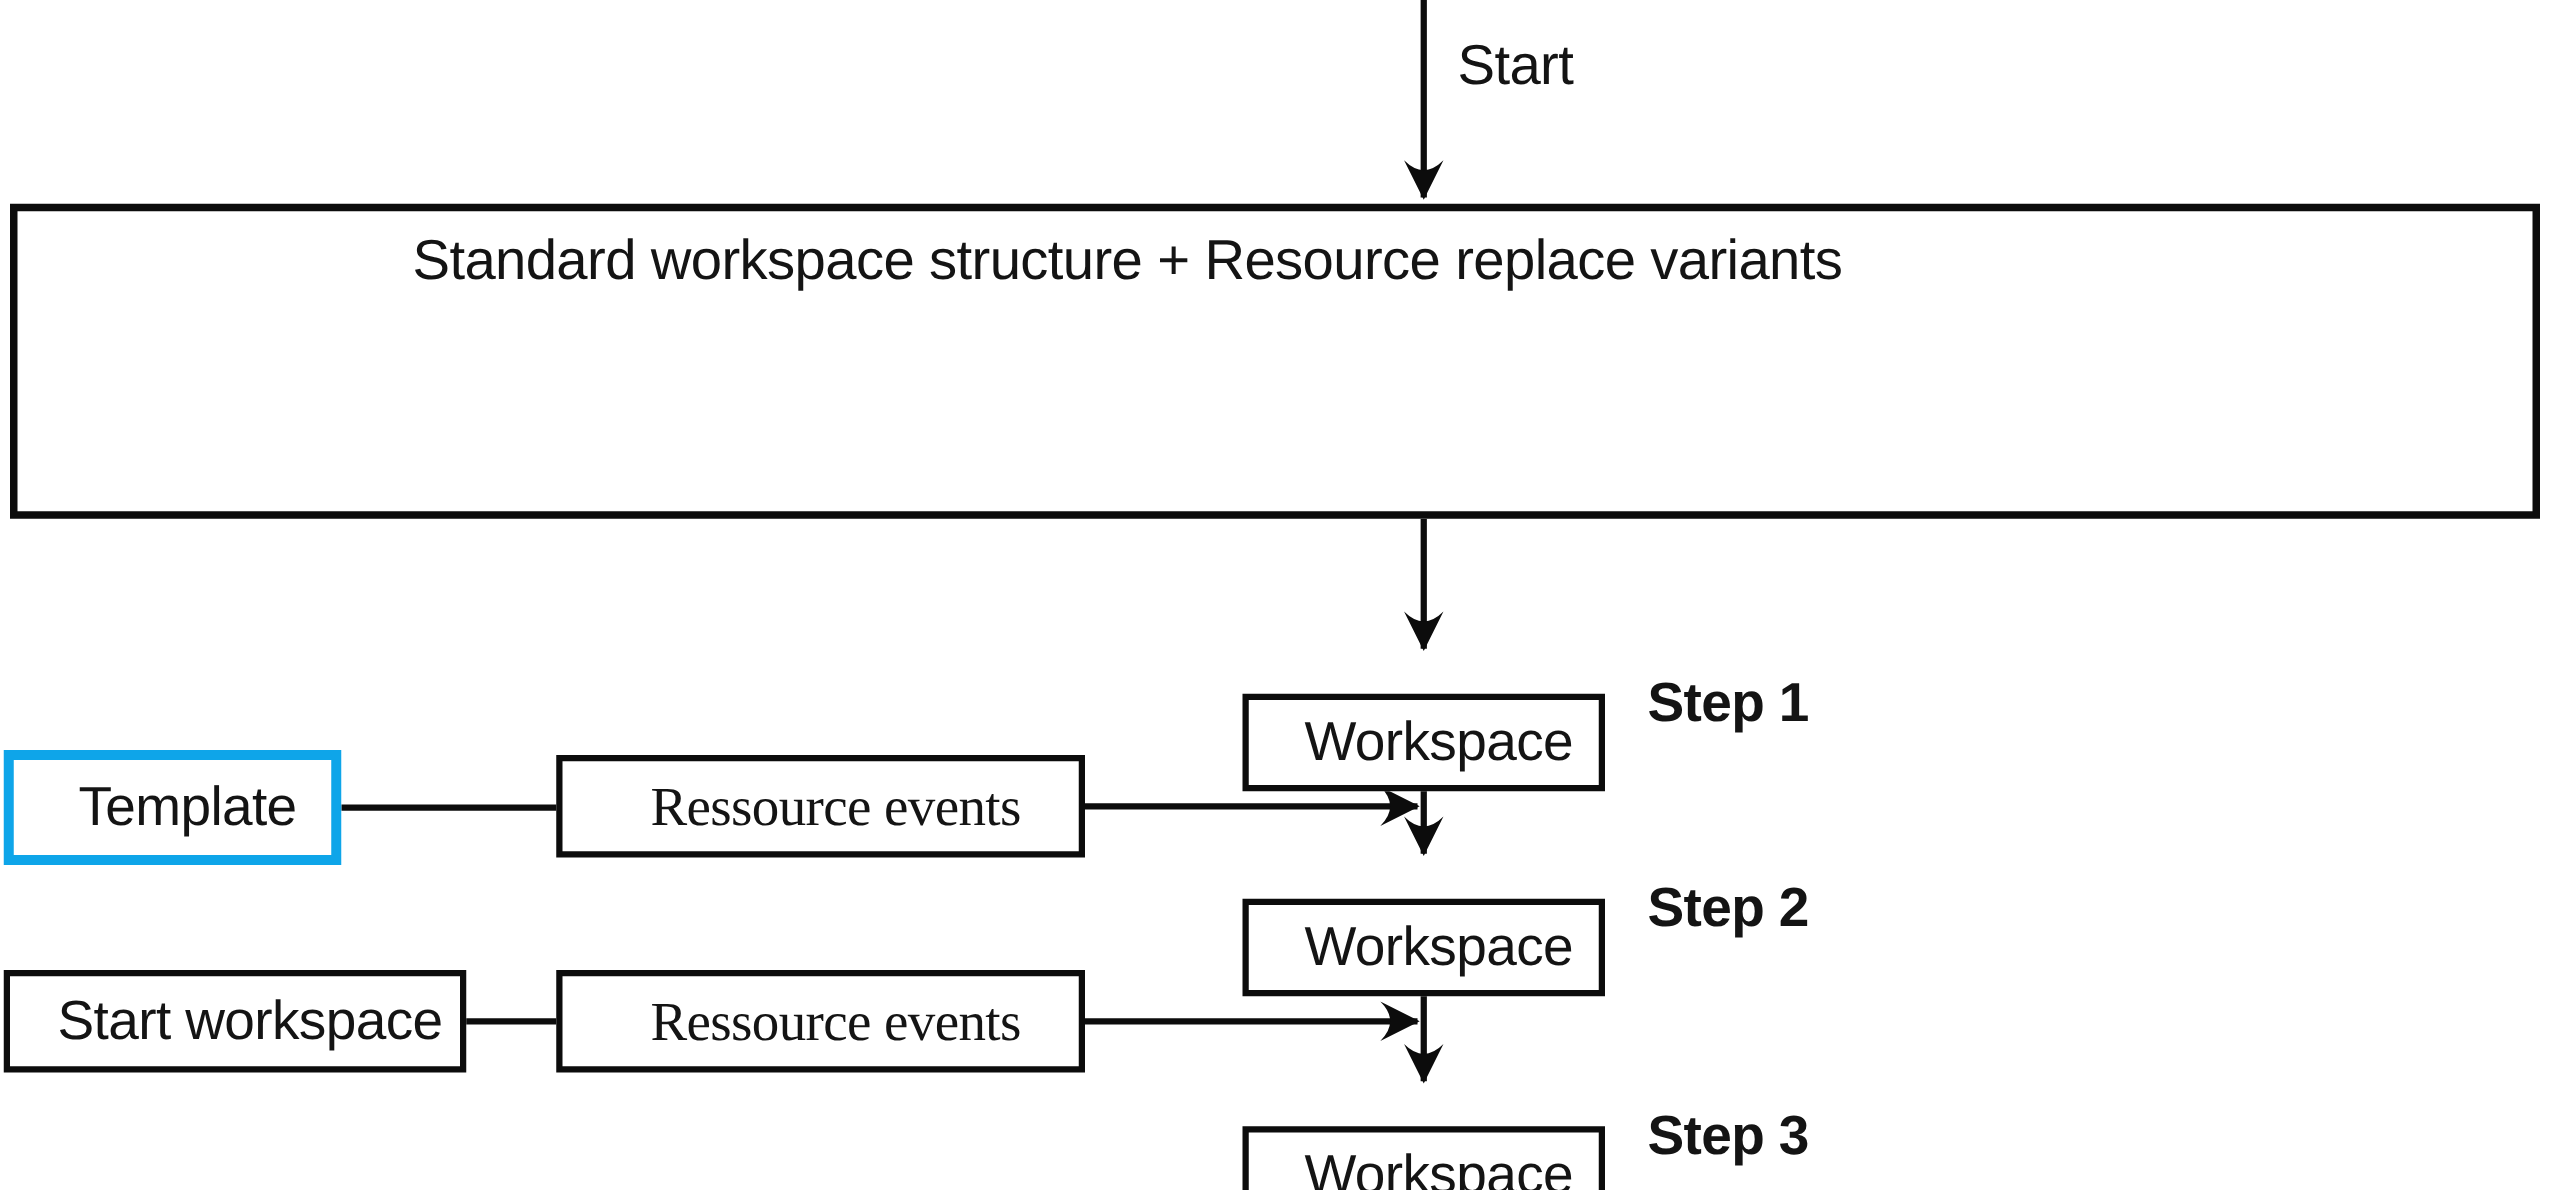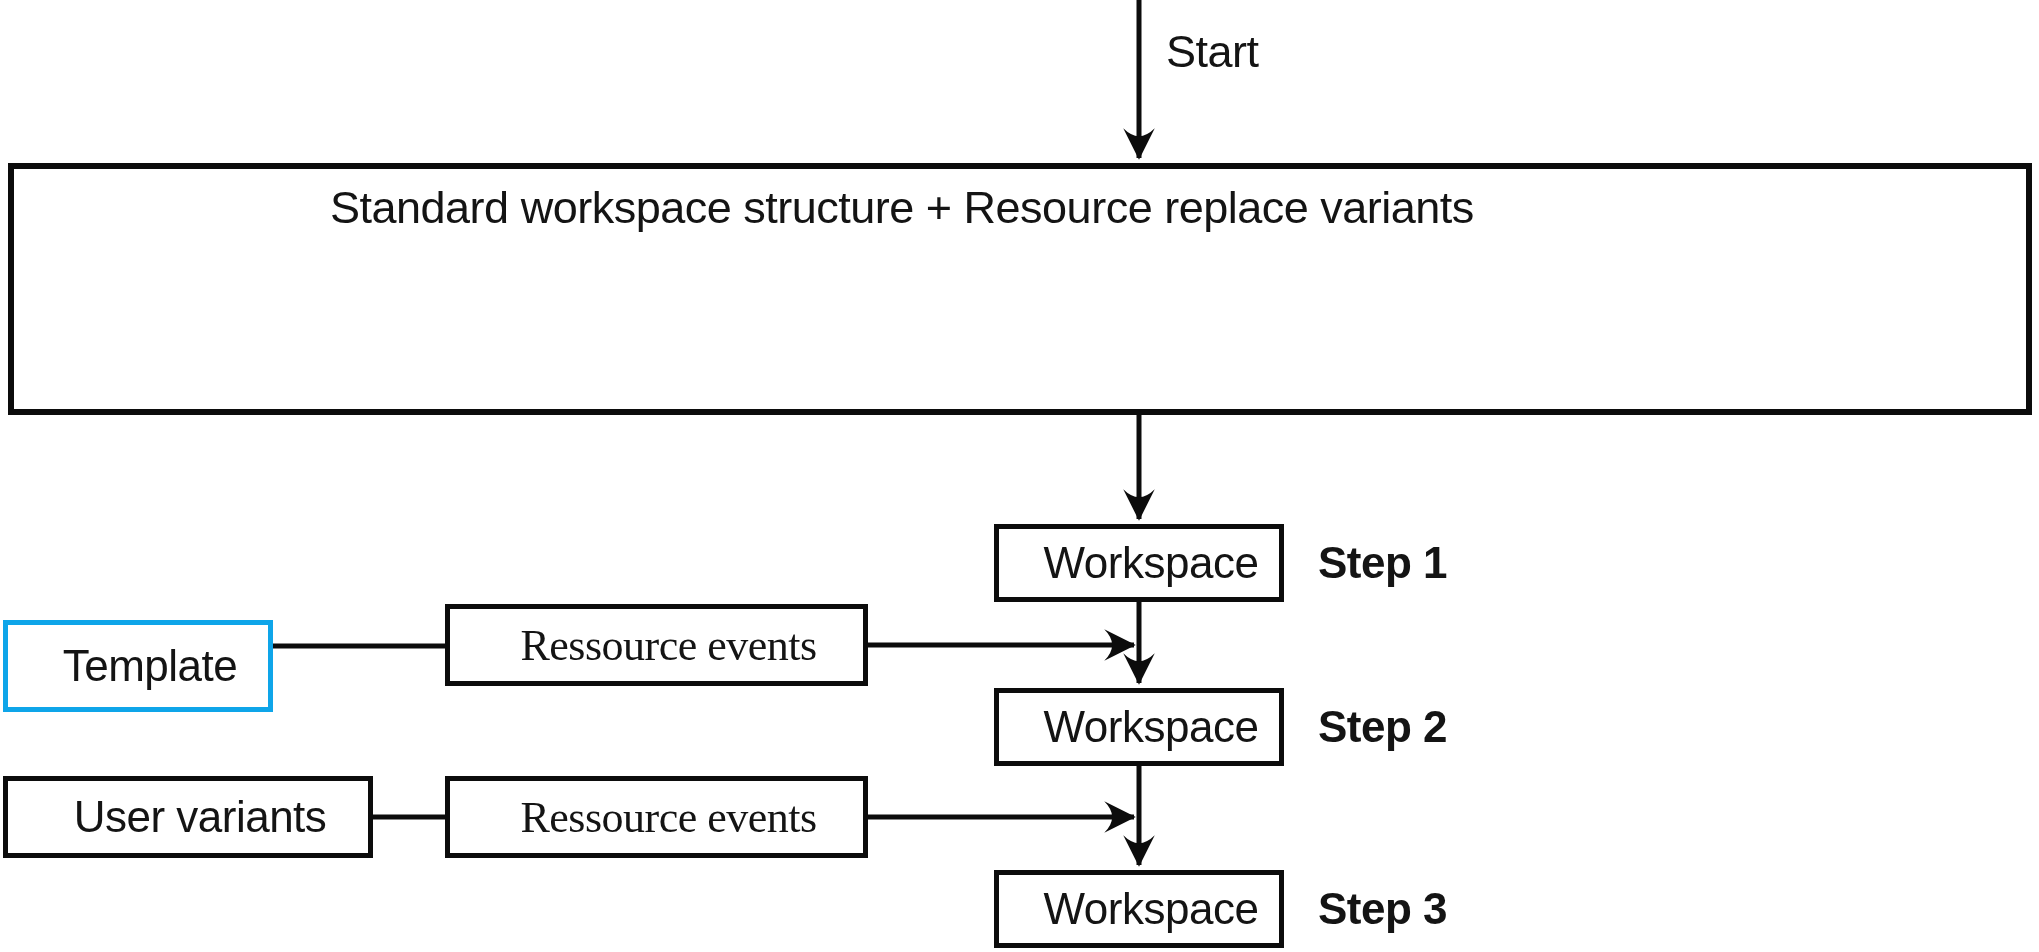--- a/index.html
+++ b/index.html
@@ -60,6 +60,7 @@
     left: 994px;
     width: 290px;
     height: 78px;
+    margin-top: 31px;
   }
   .step-box.s1 { top: 524px; }
   .step-box.s2 { top: 688px; }

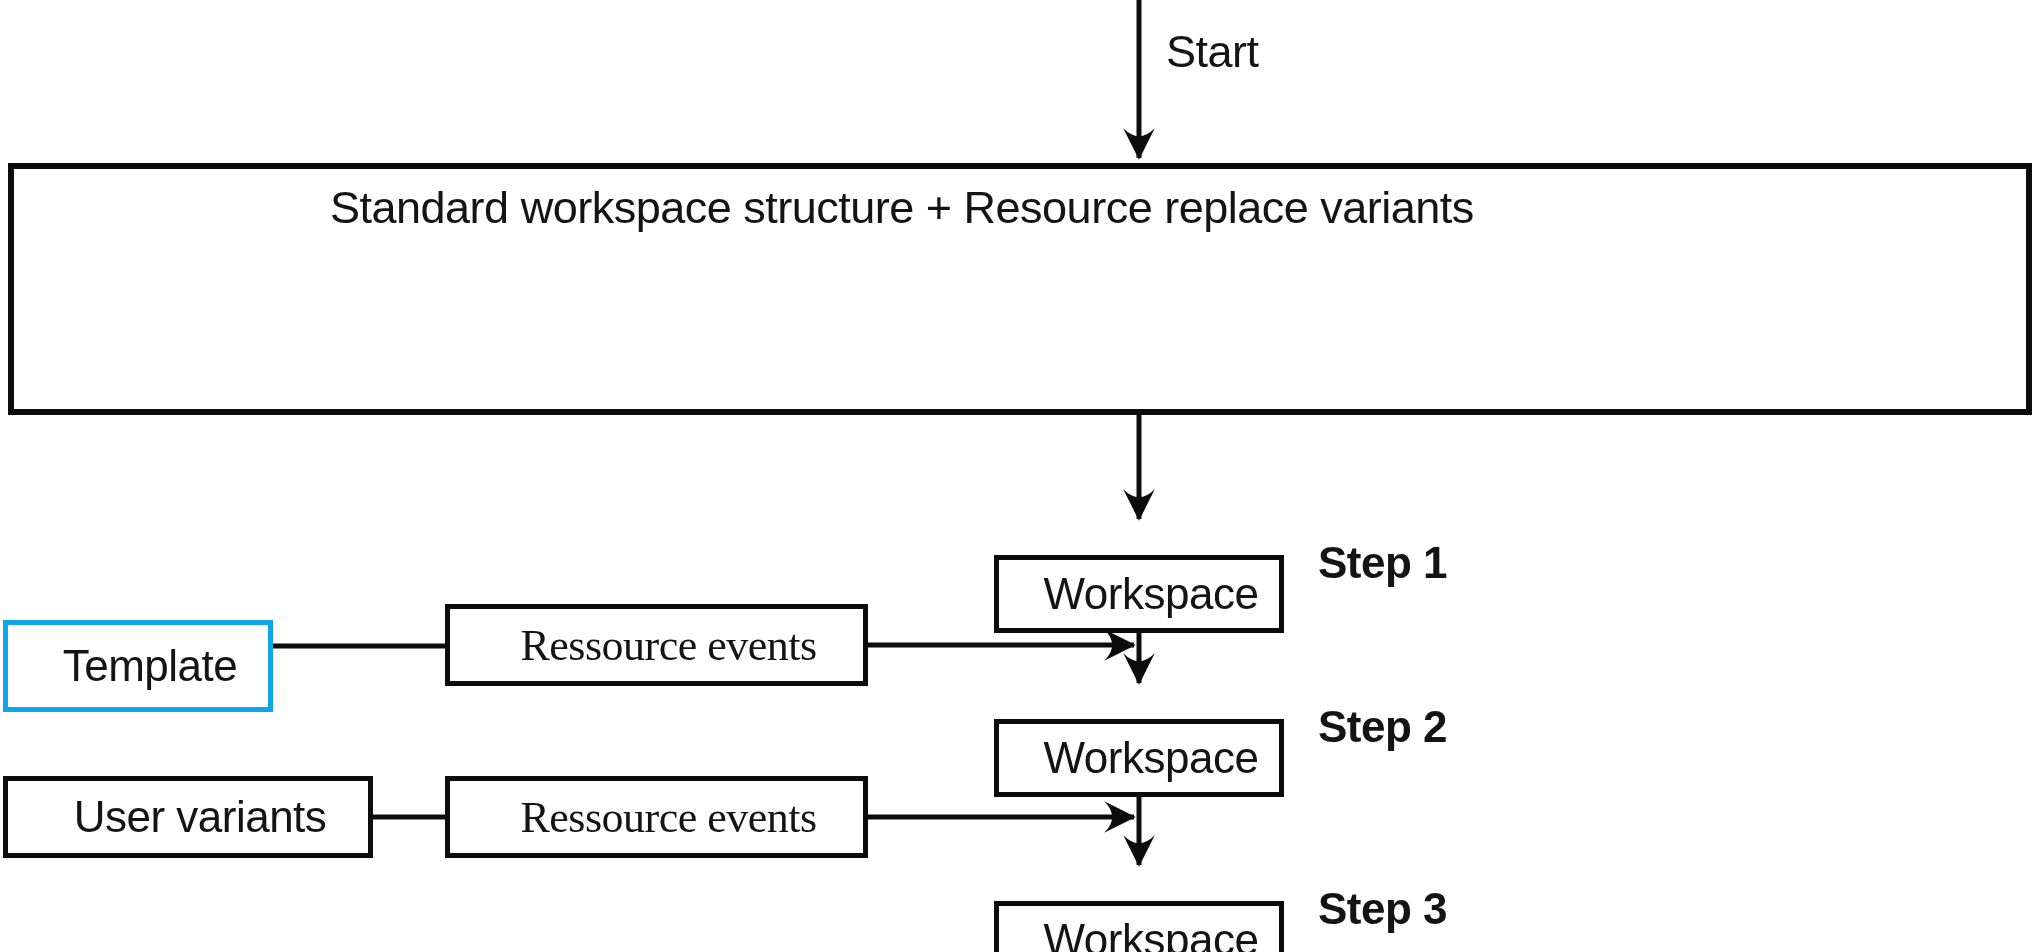--- a/index.html
+++ b/index.html
@@ -81,10 +81,10 @@
   .side-label.s3 { top: 870px; text-align: center; }
   .template-box {
     left: 3px;
-    top: 620px;
+    top: 600px;
     width: 270px;
     height: 92px;
-    border: 5px solid #0ea5e9;
+    border: 8px solid #0ea5e9;
   }
   .res-box {
     left: 445px;

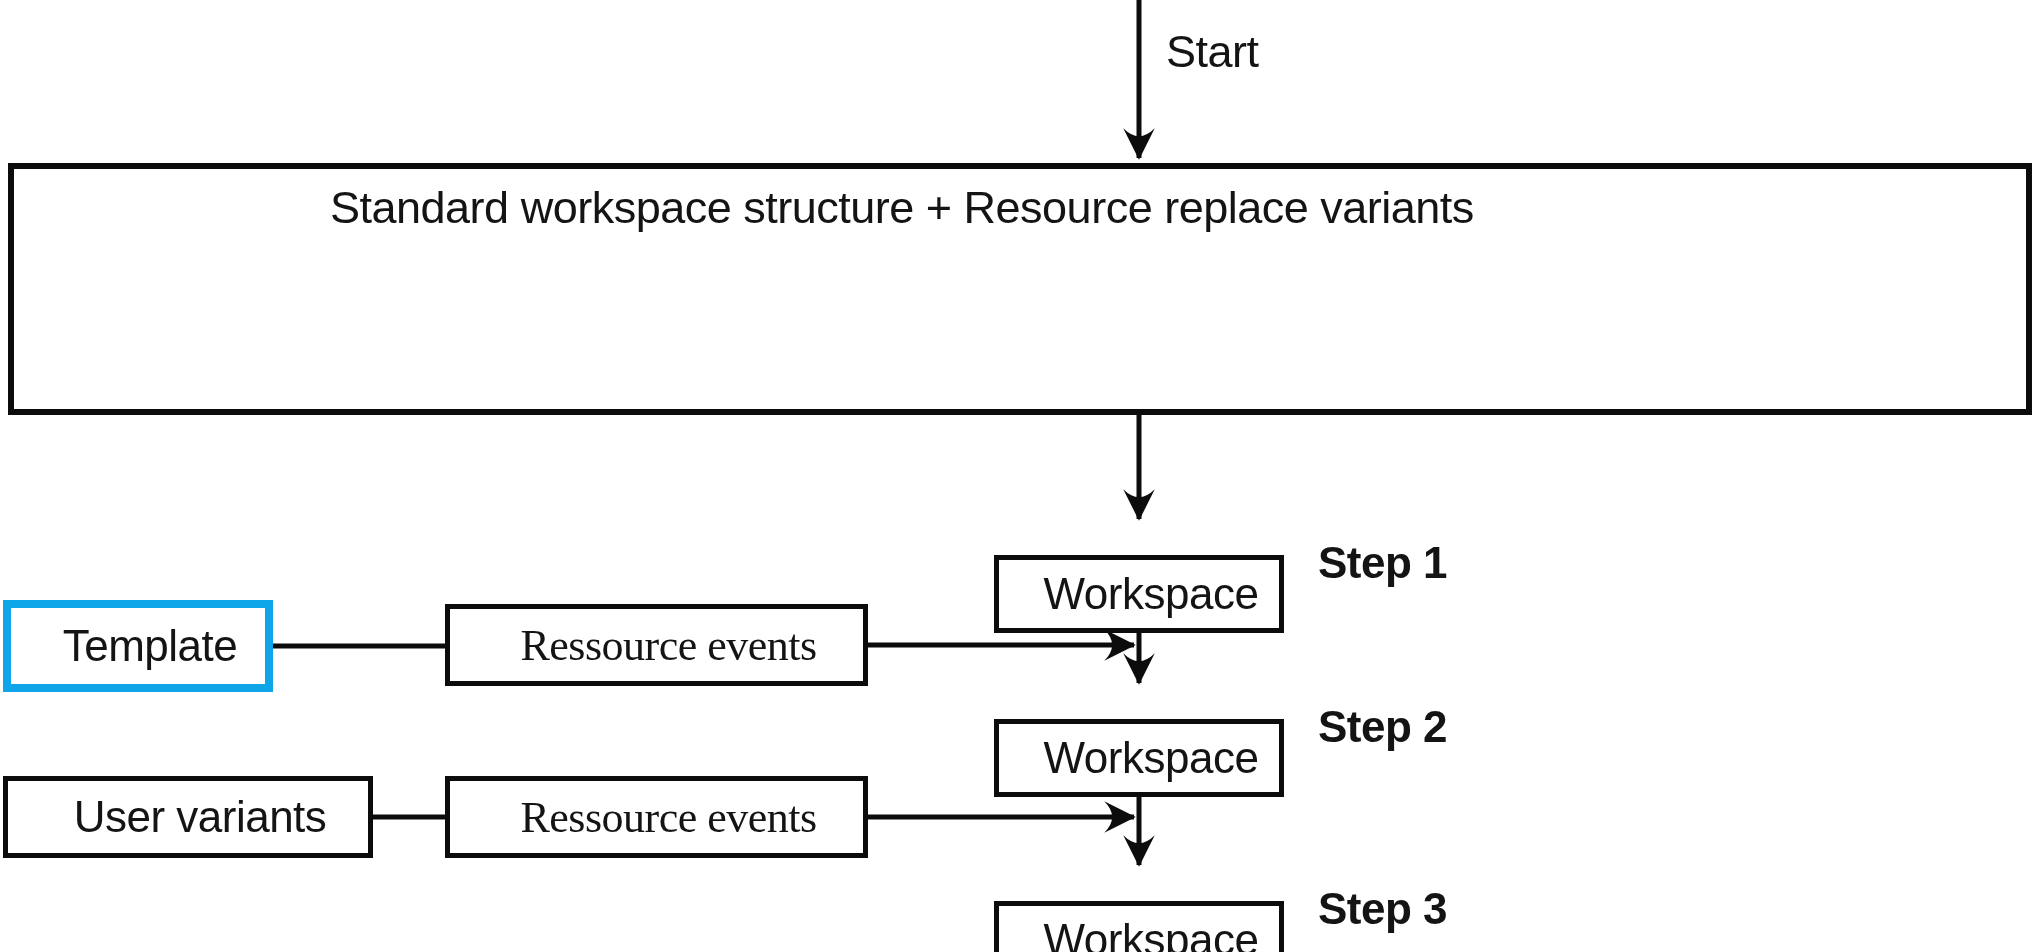--- a/index.html
+++ b/index.html
@@ -163,7 +163,7 @@
   </div>
 
   <div class="box uw-box">
-    <span>User variants</span>
+    <span>Start workspace</span>
   </div>
 
   <div class="box res-box r2">

